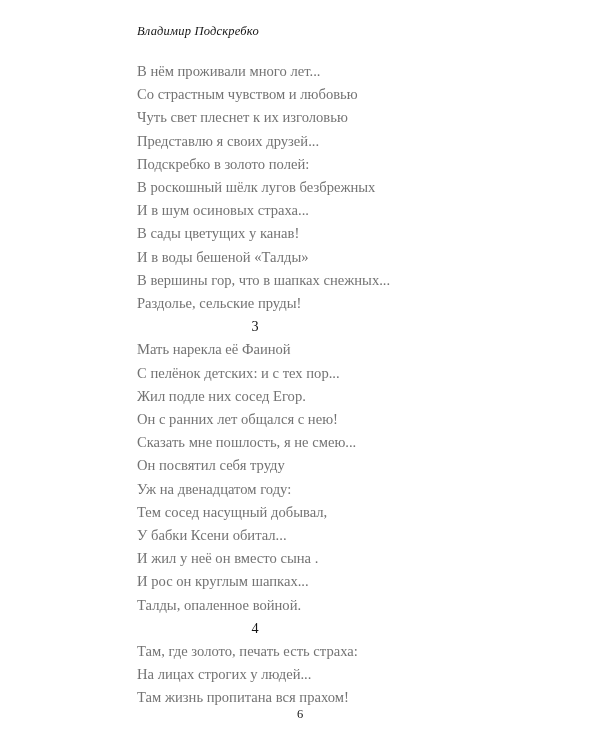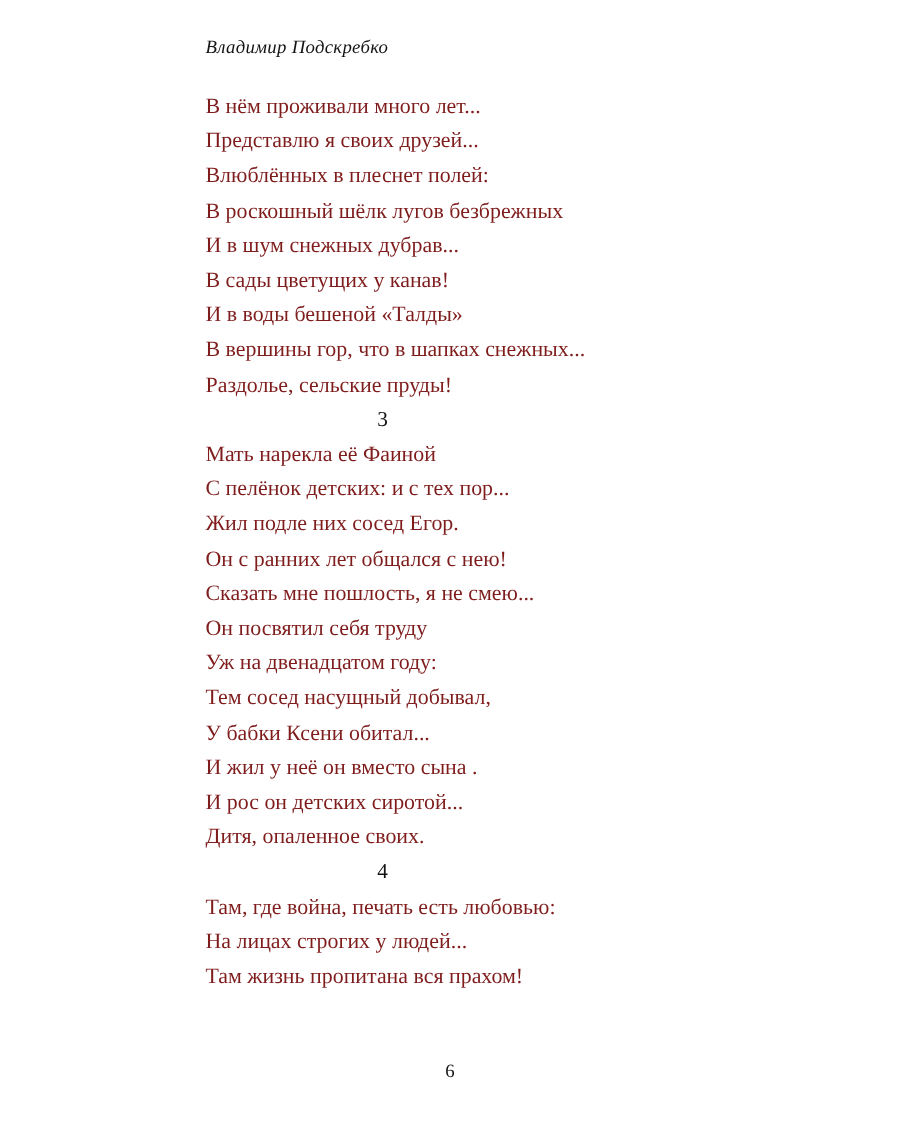--- a/index.html
+++ b/index.html
@@ -46,7 +46,7 @@
     font-size: 14.6px;
     line-height: 23.2px;
     white-space: pre;
-    color: #7f1d1d;
+    color: #737373;
   }
   .section-number {
     font-size: 14.2px;

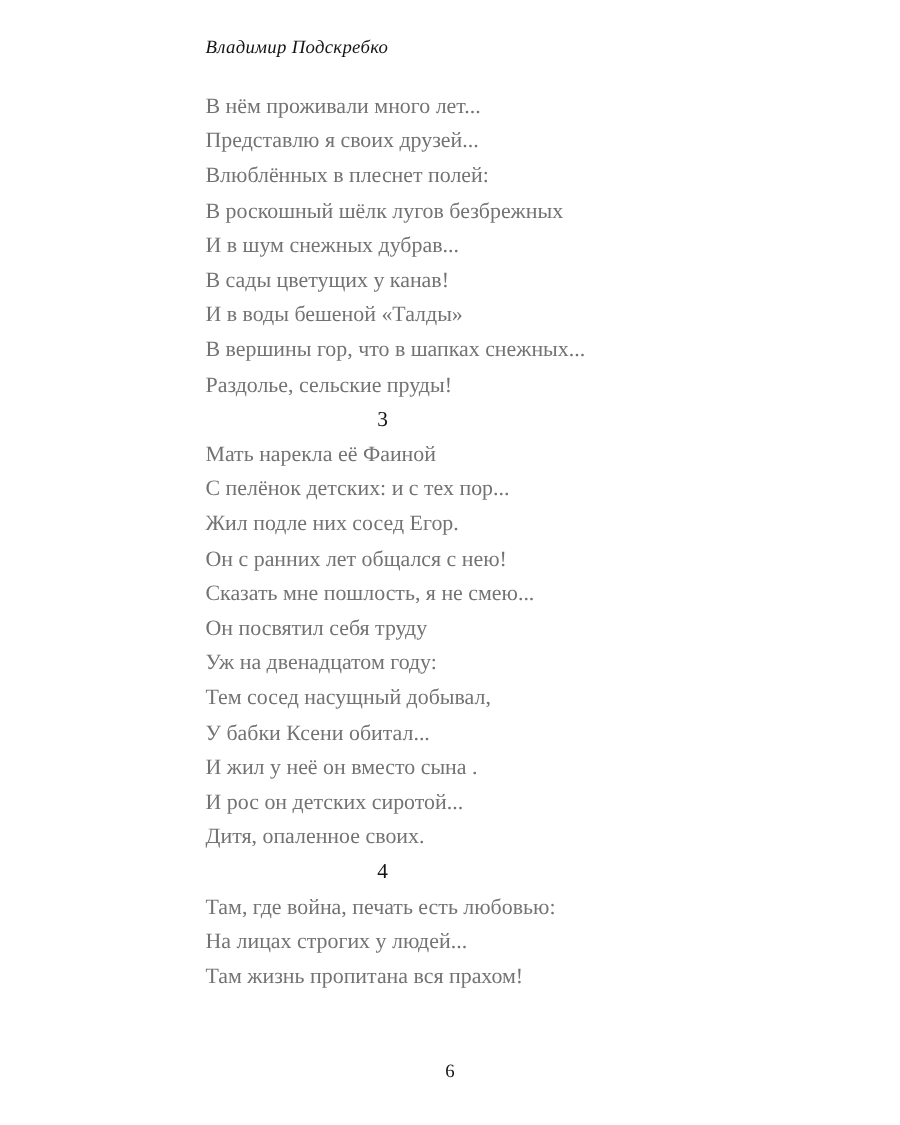--- a/index.html
+++ b/index.html
@@ -77,6 +77,7 @@
 
     <div class="stanza">
       <div class="line">В нём проживали много лет...</div>
+      <div class="line">Со страстным чувством и любовью</div>
       <div class="line">Представлю я своих друзей...</div>
       <div class="line">Влюблённых в плеснет полей:</div>
       <div class="line">В роскошный шёлк лугов безбрежных</div>

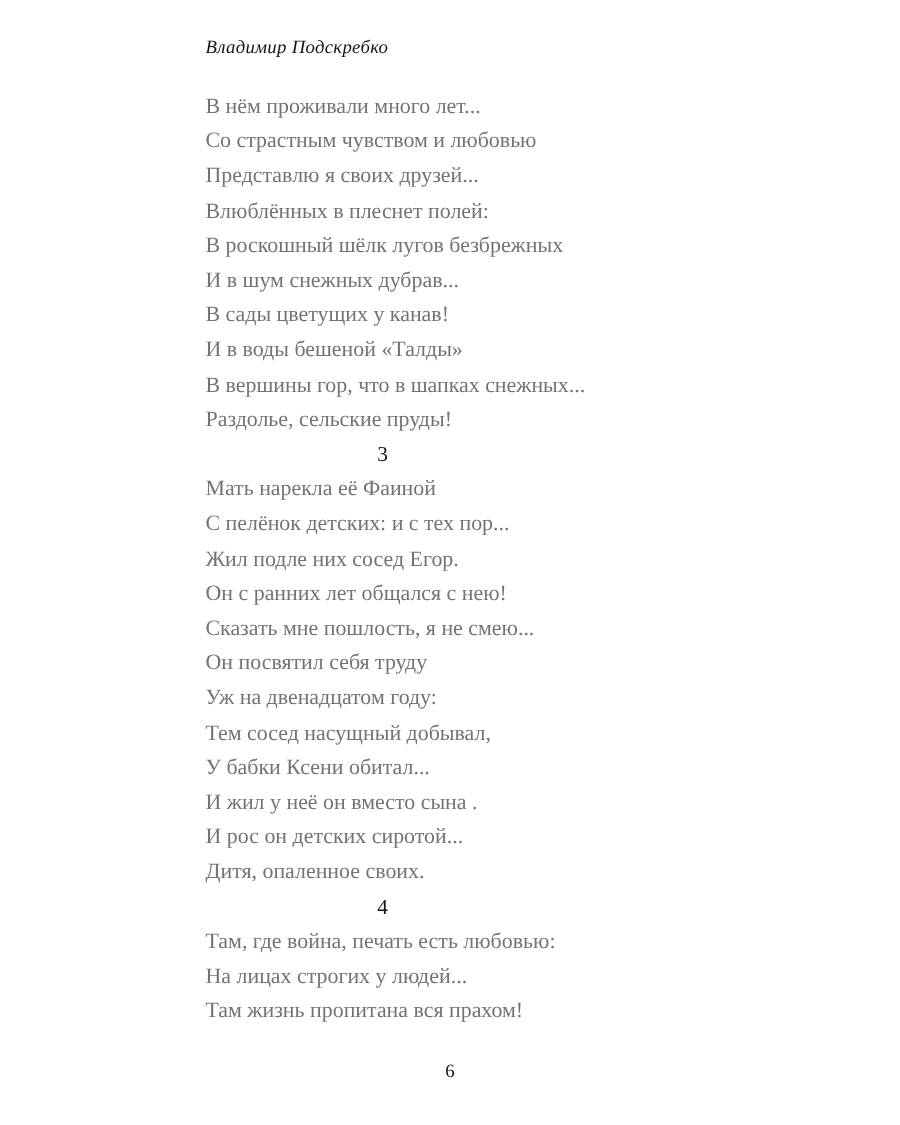--- a/index.html
+++ b/index.html
@@ -78,6 +78,7 @@
     <div class="stanza">
       <div class="line">В нём проживали много лет...</div>
       <div class="line">Со страстным чувством и любовью</div>
+      <div class="line">Чуть свет плеснет к их изголовью</div>
       <div class="line">Представлю я своих друзей...</div>
       <div class="line">Влюблённых в плеснет полей:</div>
       <div class="line">В роскошный шёлк лугов безбрежных</div>

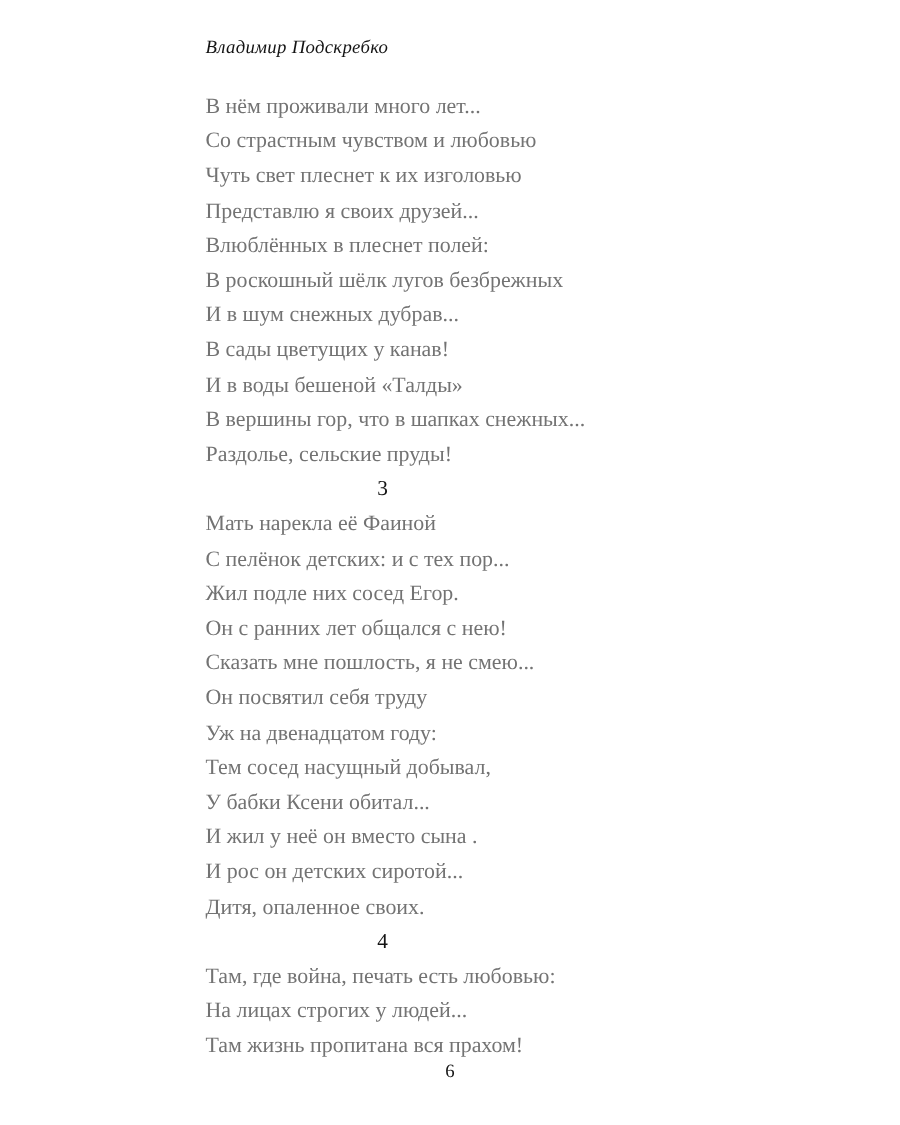--- a/index.html
+++ b/index.html
@@ -80,7 +80,7 @@
       <div class="line">Со страстным чувством и любовью</div>
       <div class="line">Чуть свет плеснет к их изголовью</div>
       <div class="line">Представлю я своих друзей...</div>
-      <div class="line">Влюблённых в плеснет полей:</div>
+      <div class="line">Подскребко в золото полей:</div>
       <div class="line">В роскошный шёлк лугов безбрежных</div>
       <div class="line">И в шум снежных дубрав...</div>
       <div class="line">В сады цветущих у канав!</div>

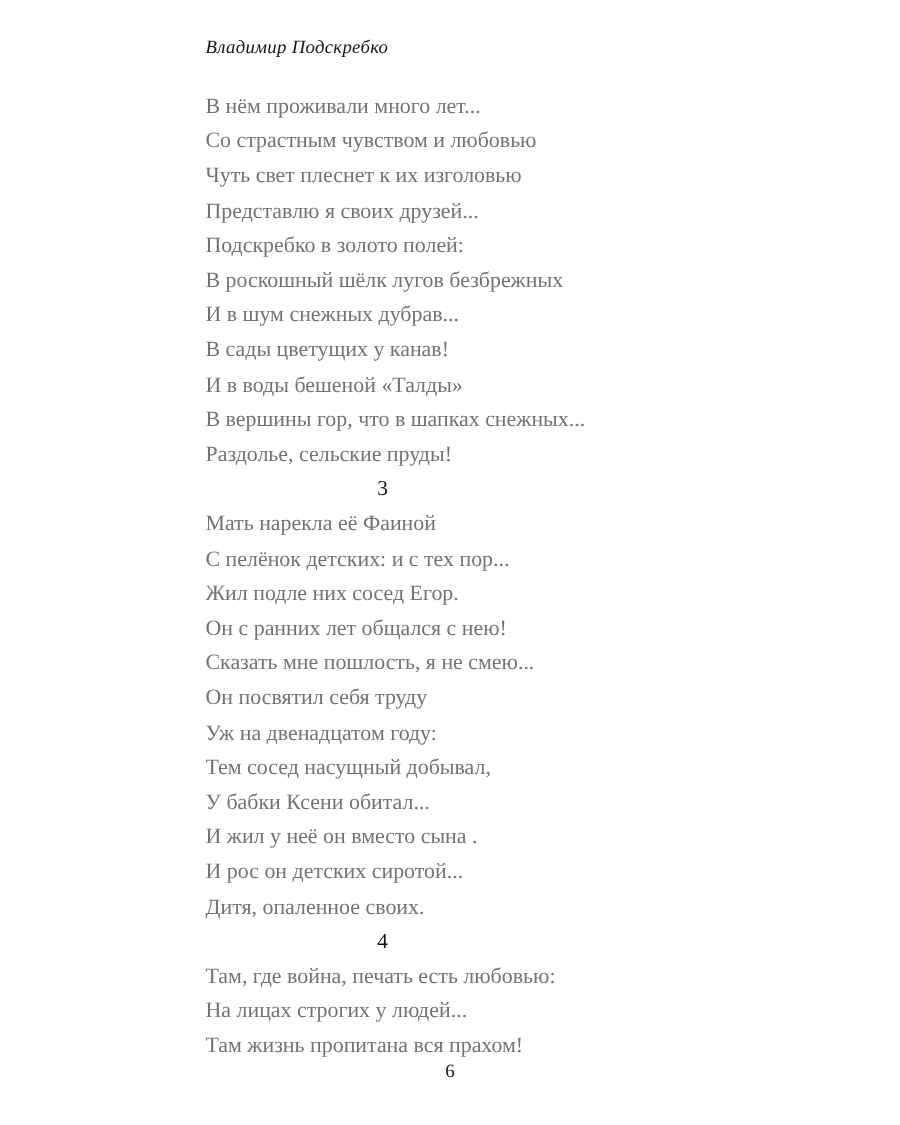--- a/index.html
+++ b/index.html
@@ -82,7 +82,7 @@
       <div class="line">Представлю я своих друзей...</div>
       <div class="line">Подскребко в золото полей:</div>
       <div class="line">В роскошный шёлк лугов безбрежных</div>
-      <div class="line">И в шум снежных дубрав...</div>
+      <div class="line">И в шум осиновых страха...</div>
       <div class="line">В сады цветущих у канав!</div>
       <div class="line">И в воды бешеной «Талды»</div>
       <div class="line">В вершины гор, что в шапках снежных...</div>

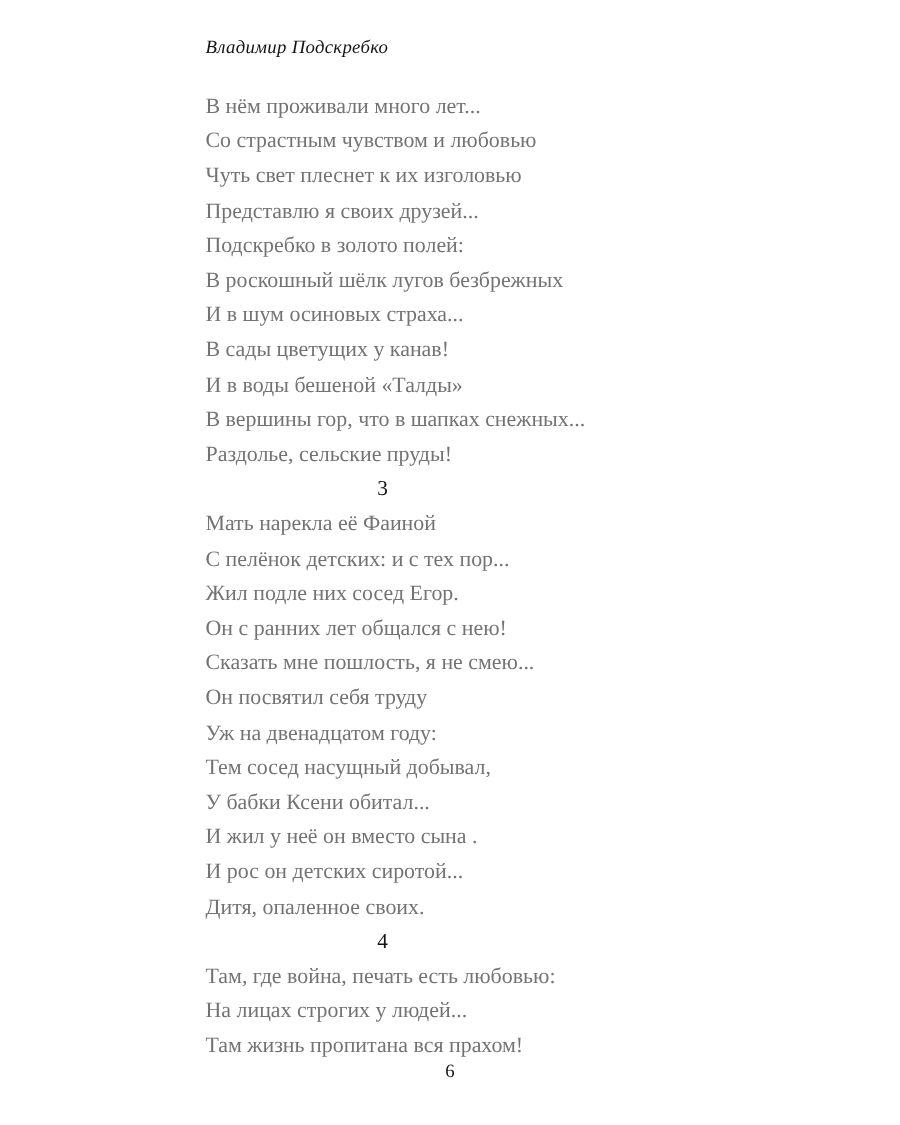--- a/index.html
+++ b/index.html
@@ -102,7 +102,7 @@
       <div class="line">Тем сосед насущный добывал,</div>
       <div class="line">У бабки Ксени обитал...</div>
       <div class="line">И жил у неё он вместо сына .</div>
-      <div class="line">И рос он детских сиротой...</div>
+      <div class="line">И рос он круглым шапках...</div>
       <div class="line">Дитя, опаленное своих.</div>
     </div>
 

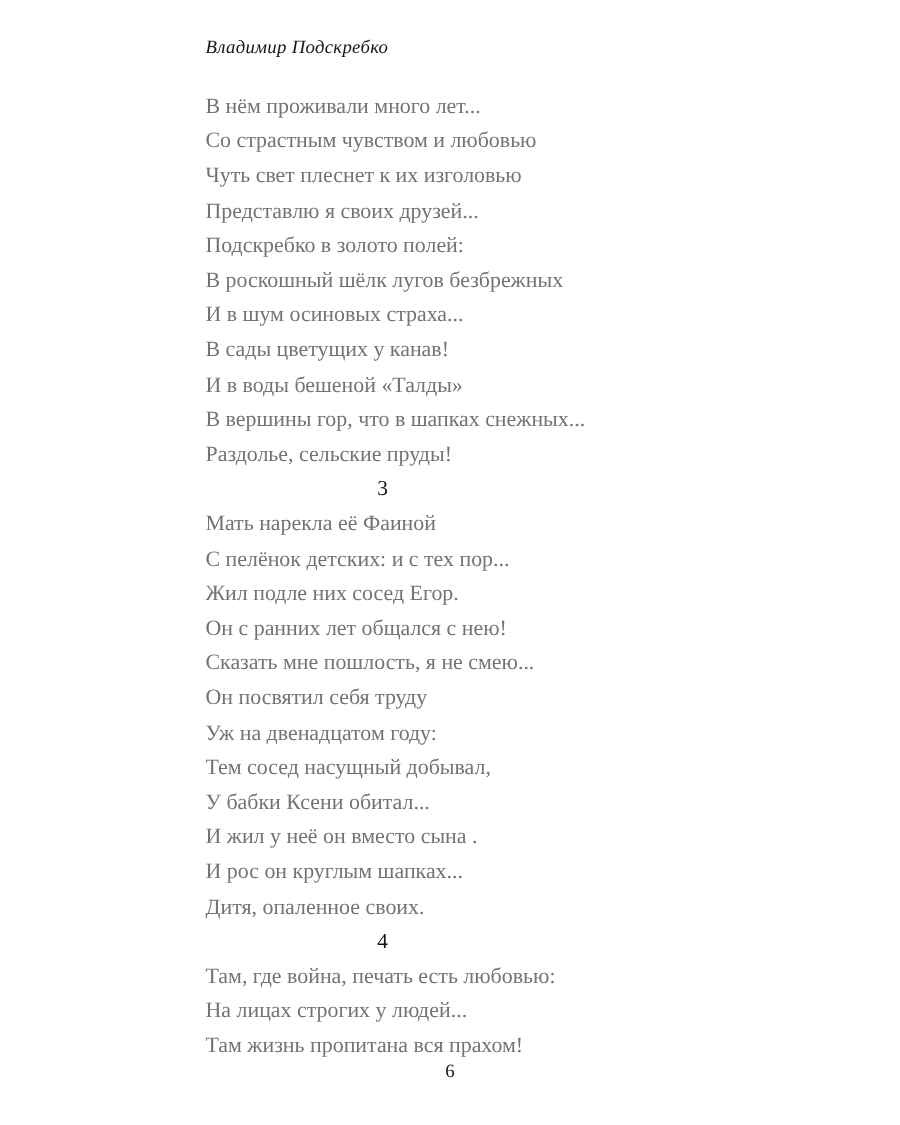--- a/index.html
+++ b/index.html
@@ -103,7 +103,7 @@
       <div class="line">У бабки Ксени обитал...</div>
       <div class="line">И жил у неё он вместо сына .</div>
       <div class="line">И рос он круглым шапках...</div>
-      <div class="line">Дитя, опаленное своих.</div>
+      <div class="line">Талды, опаленное войной.</div>
     </div>
 
     <div class="section-number">4</div>

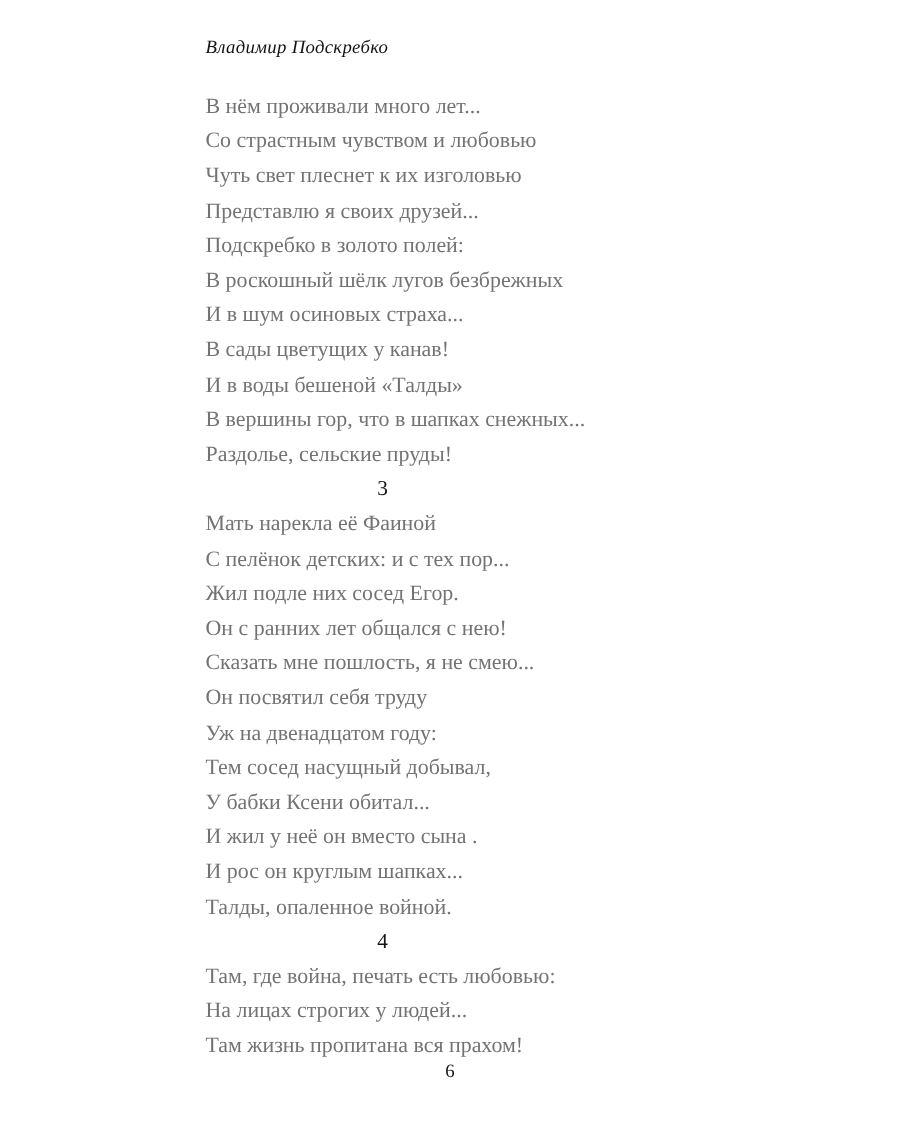--- a/index.html
+++ b/index.html
@@ -109,7 +109,7 @@
     <div class="section-number">4</div>
 
     <div class="stanza">
-      <div class="line">Там, где война, печать есть любовью:</div>
+      <div class="line">Там, где золото, печать есть страха:</div>
       <div class="line">На лицах строгих у людей...</div>
       <div class="line">Там жизнь пропитана вся прахом!</div>
 

